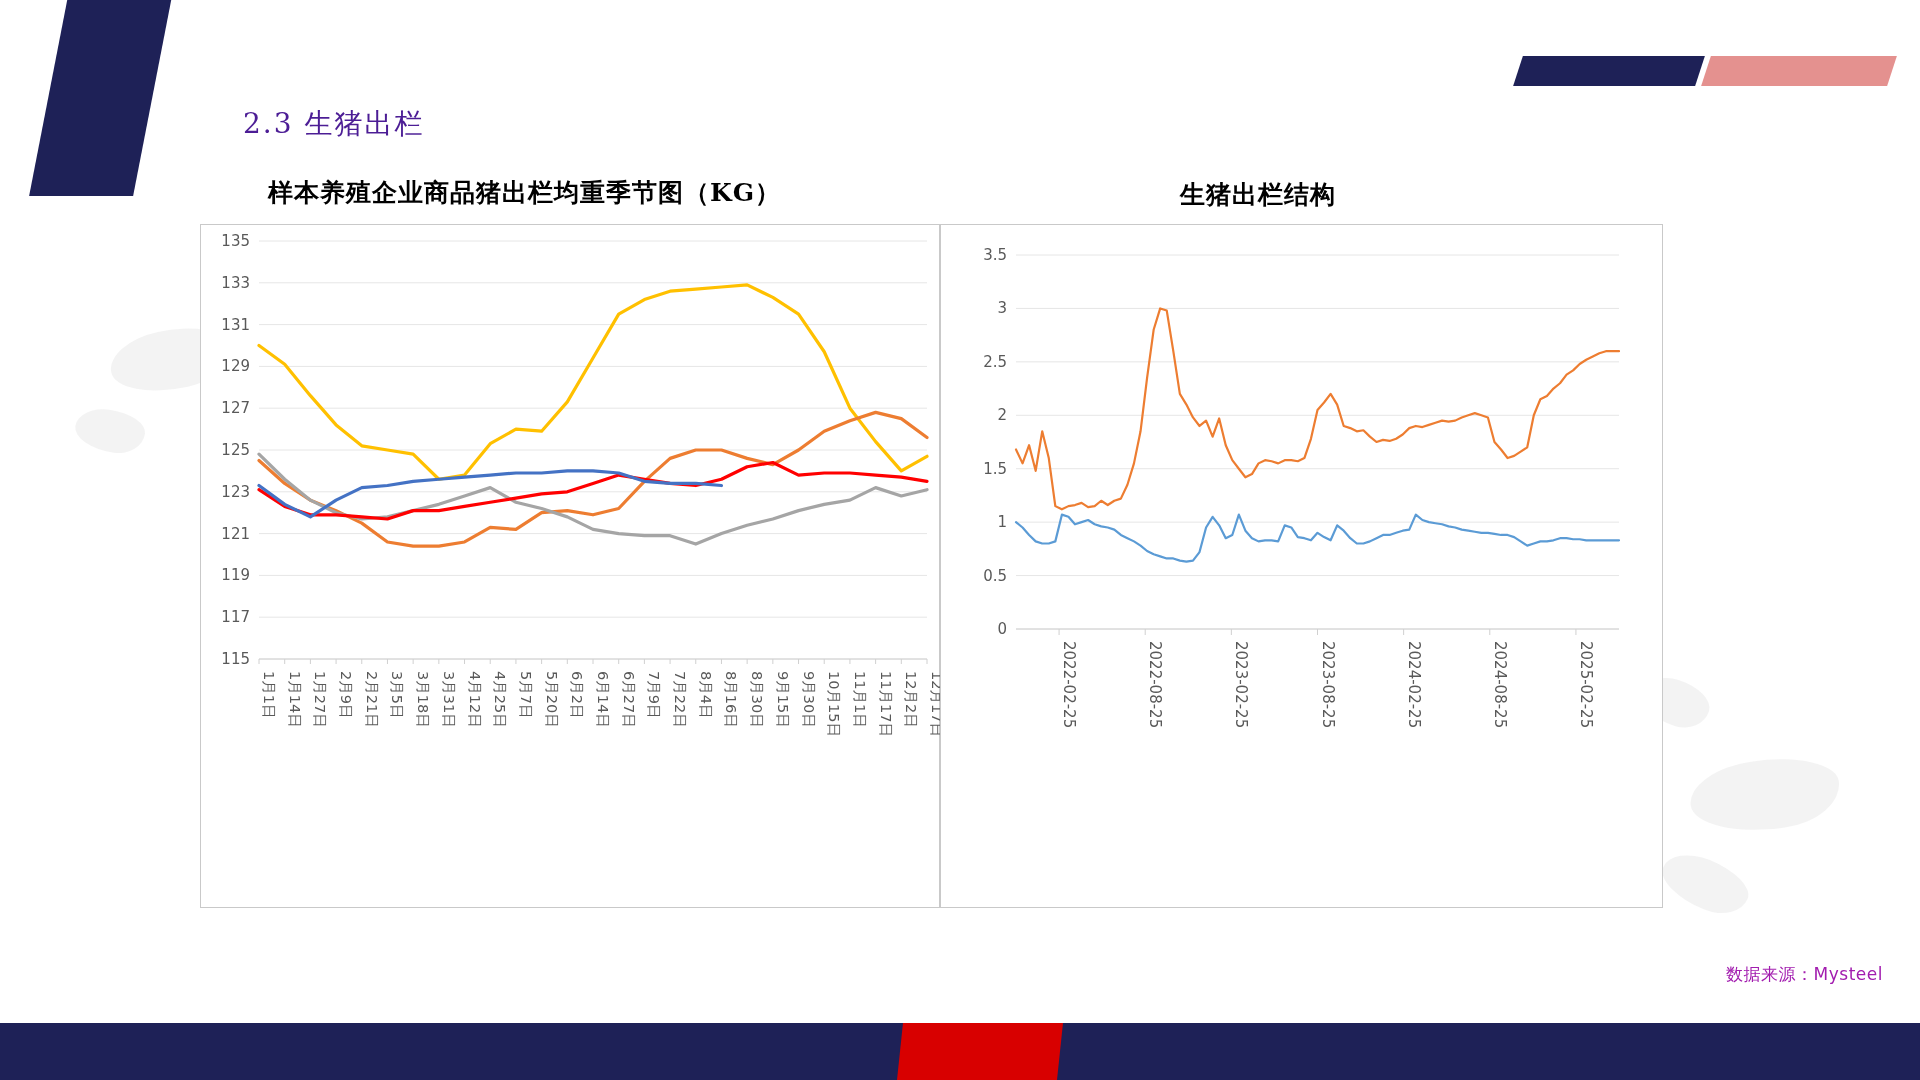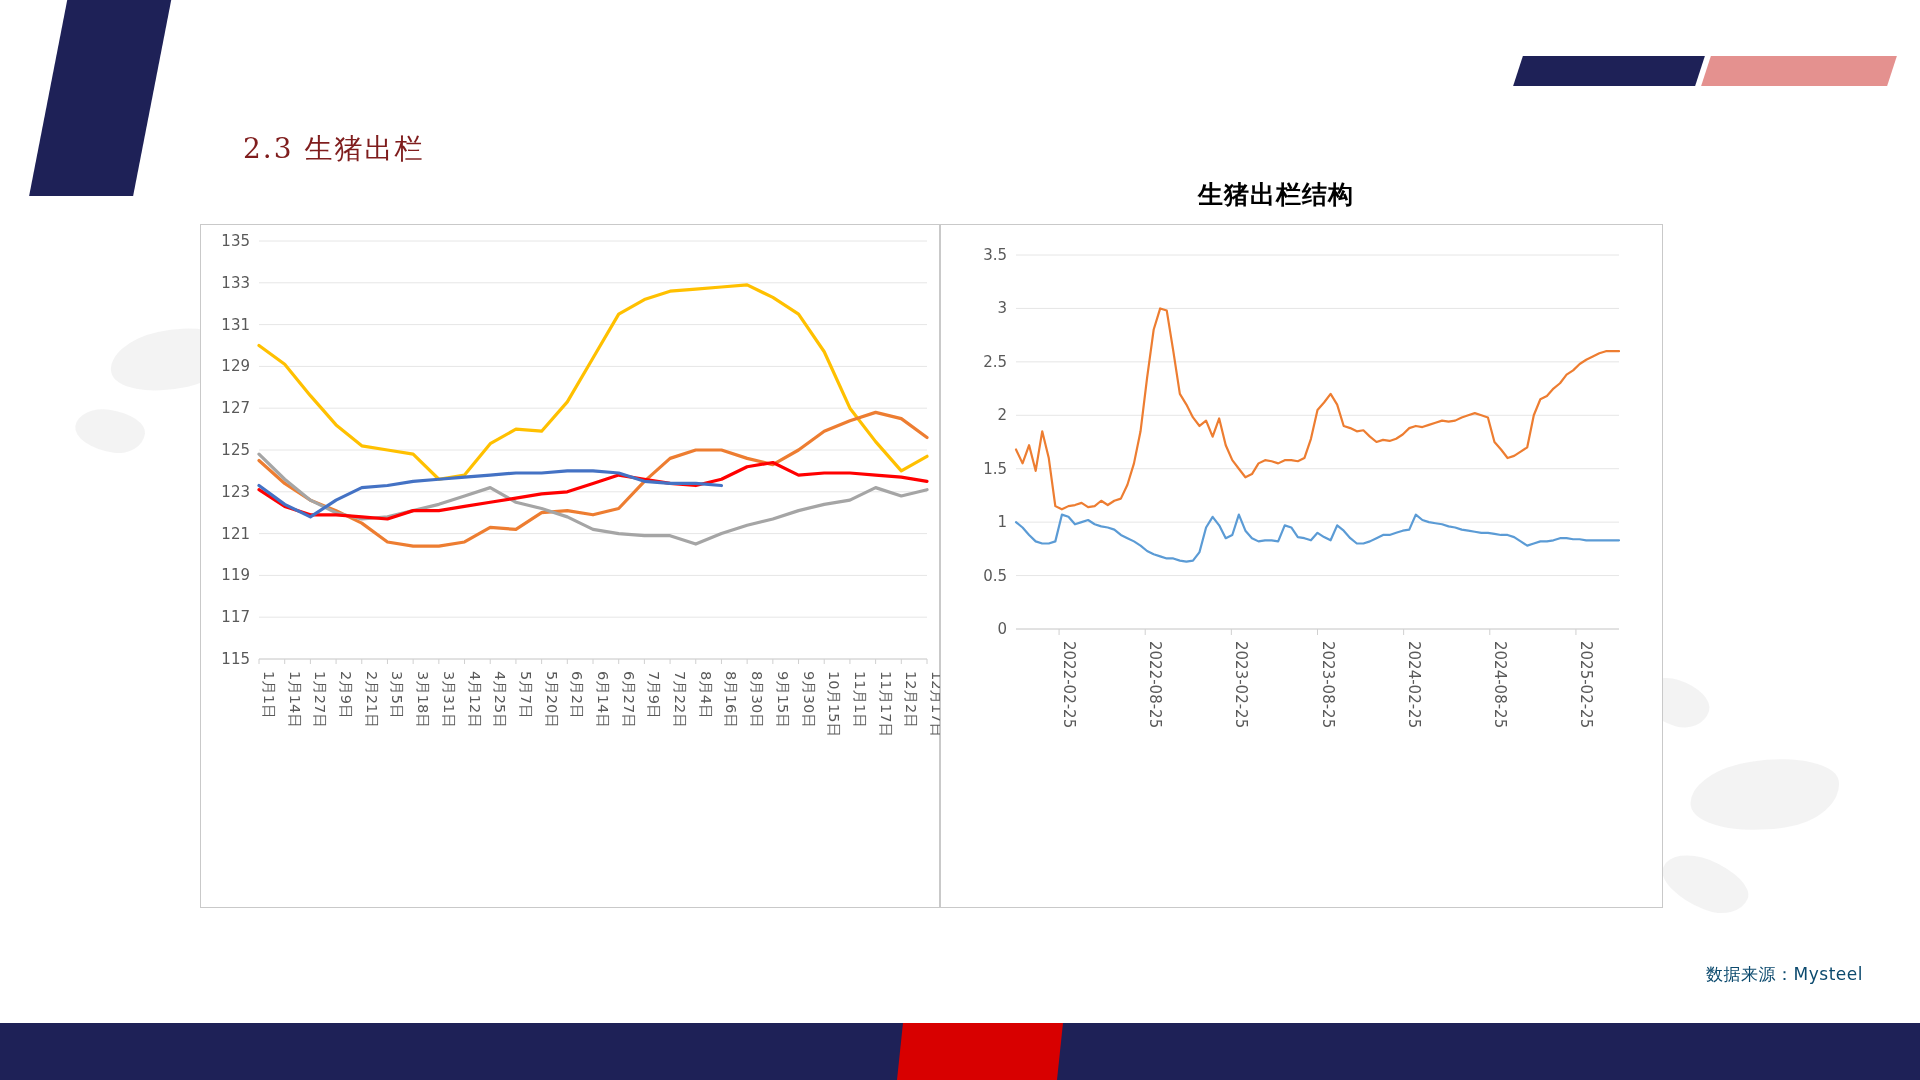--- a/index.html
+++ b/index.html
@@ -51,9 +51,9 @@
     font-size:58px;color:#111;letter-spacing:4px;line-height:1;
   }
   .page-subtitle{
-    position:absolute;left:243px;top:130px;
+    position:absolute;left:243px;top:105px;
     font-family:"DejaVu Serif","Liberation Serif",serif;
-    font-size:28px;color:#7f1d1d;letter-spacing:2px;
+    font-size:28px;color:#4c1d95;letter-spacing:2px;
   }
   .source{
     position:absolute;right:57px;top:963px;

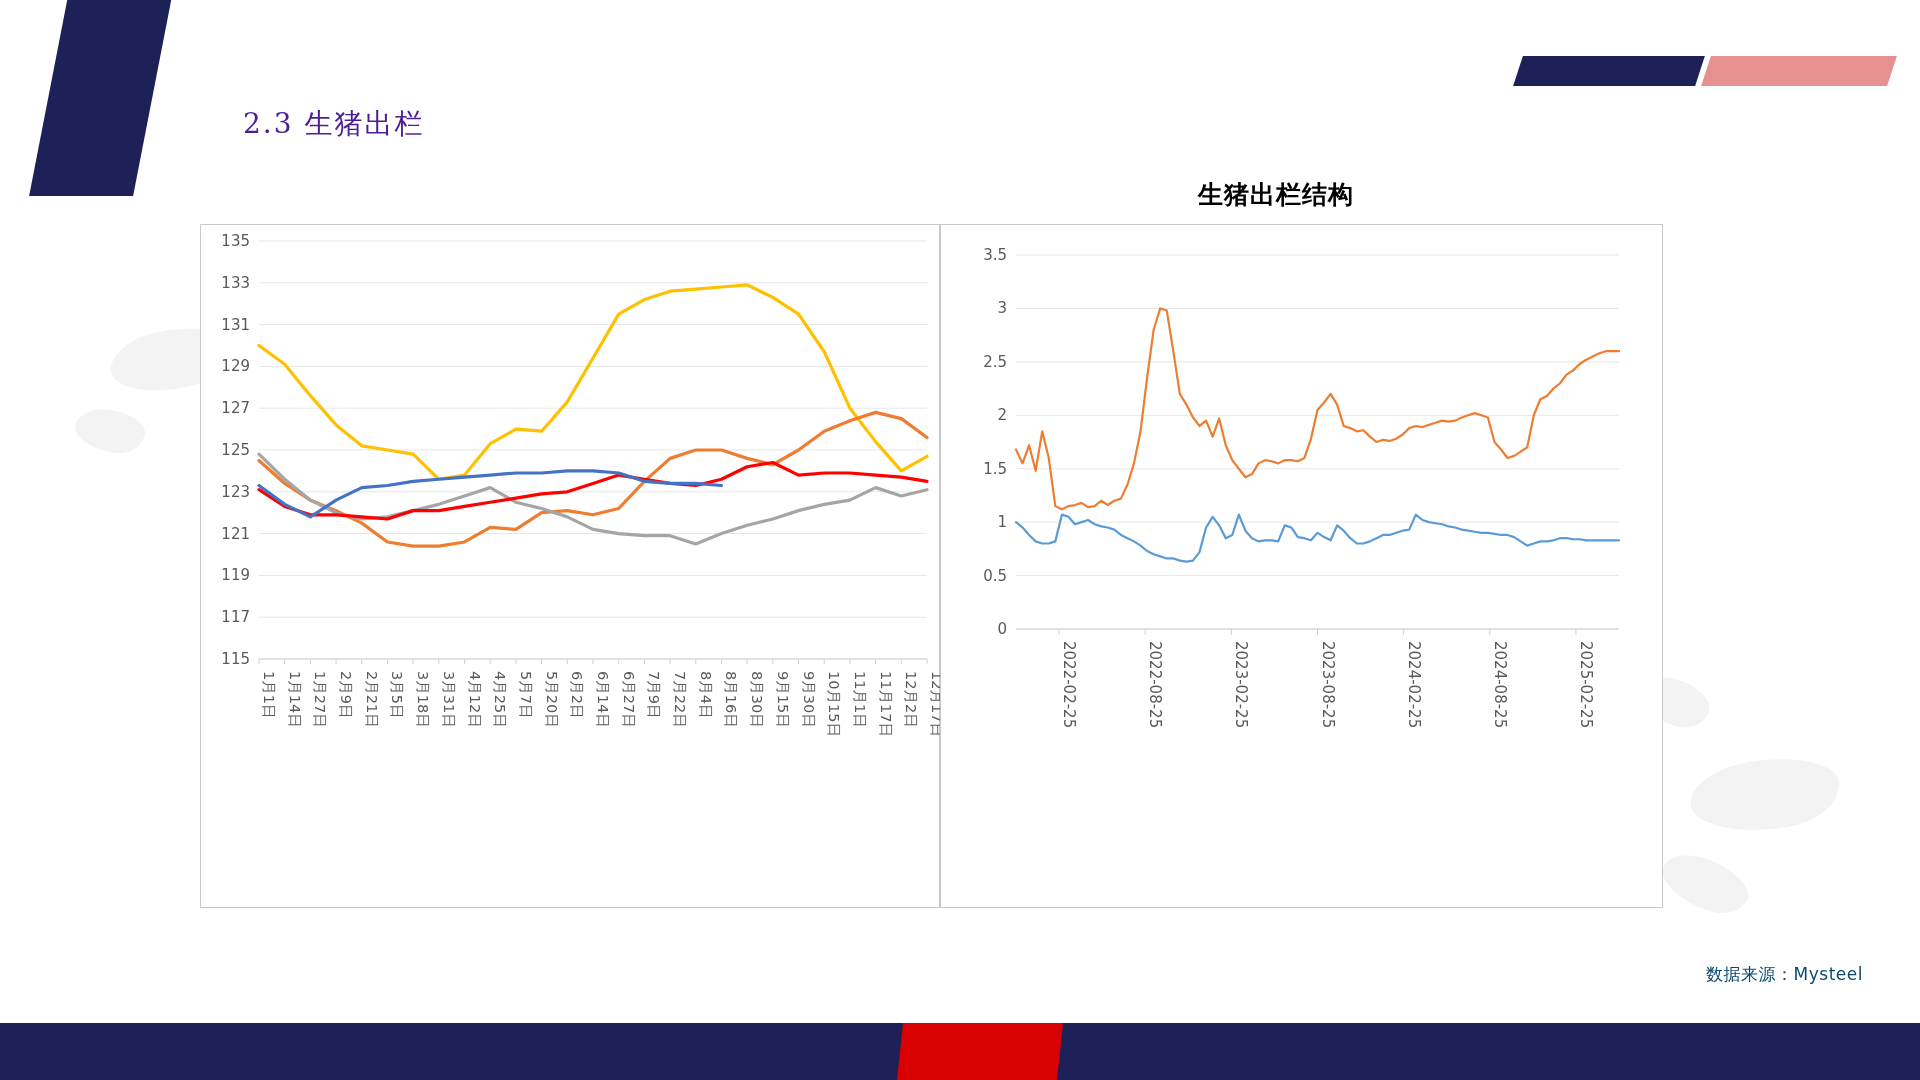--- a/index.html
+++ b/index.html
@@ -94,6 +94,7 @@
 
   <div class="page-subtitle">2.3 生猪出栏</div>
 
+  <div class="chart-title" id="title-left">样本养殖企业商品猪出栏均重季节图（KG）</div>
   <div class="chart-title" id="title-right">生猪出栏结构</div>
 
   <div class="panel" id="panel-left">

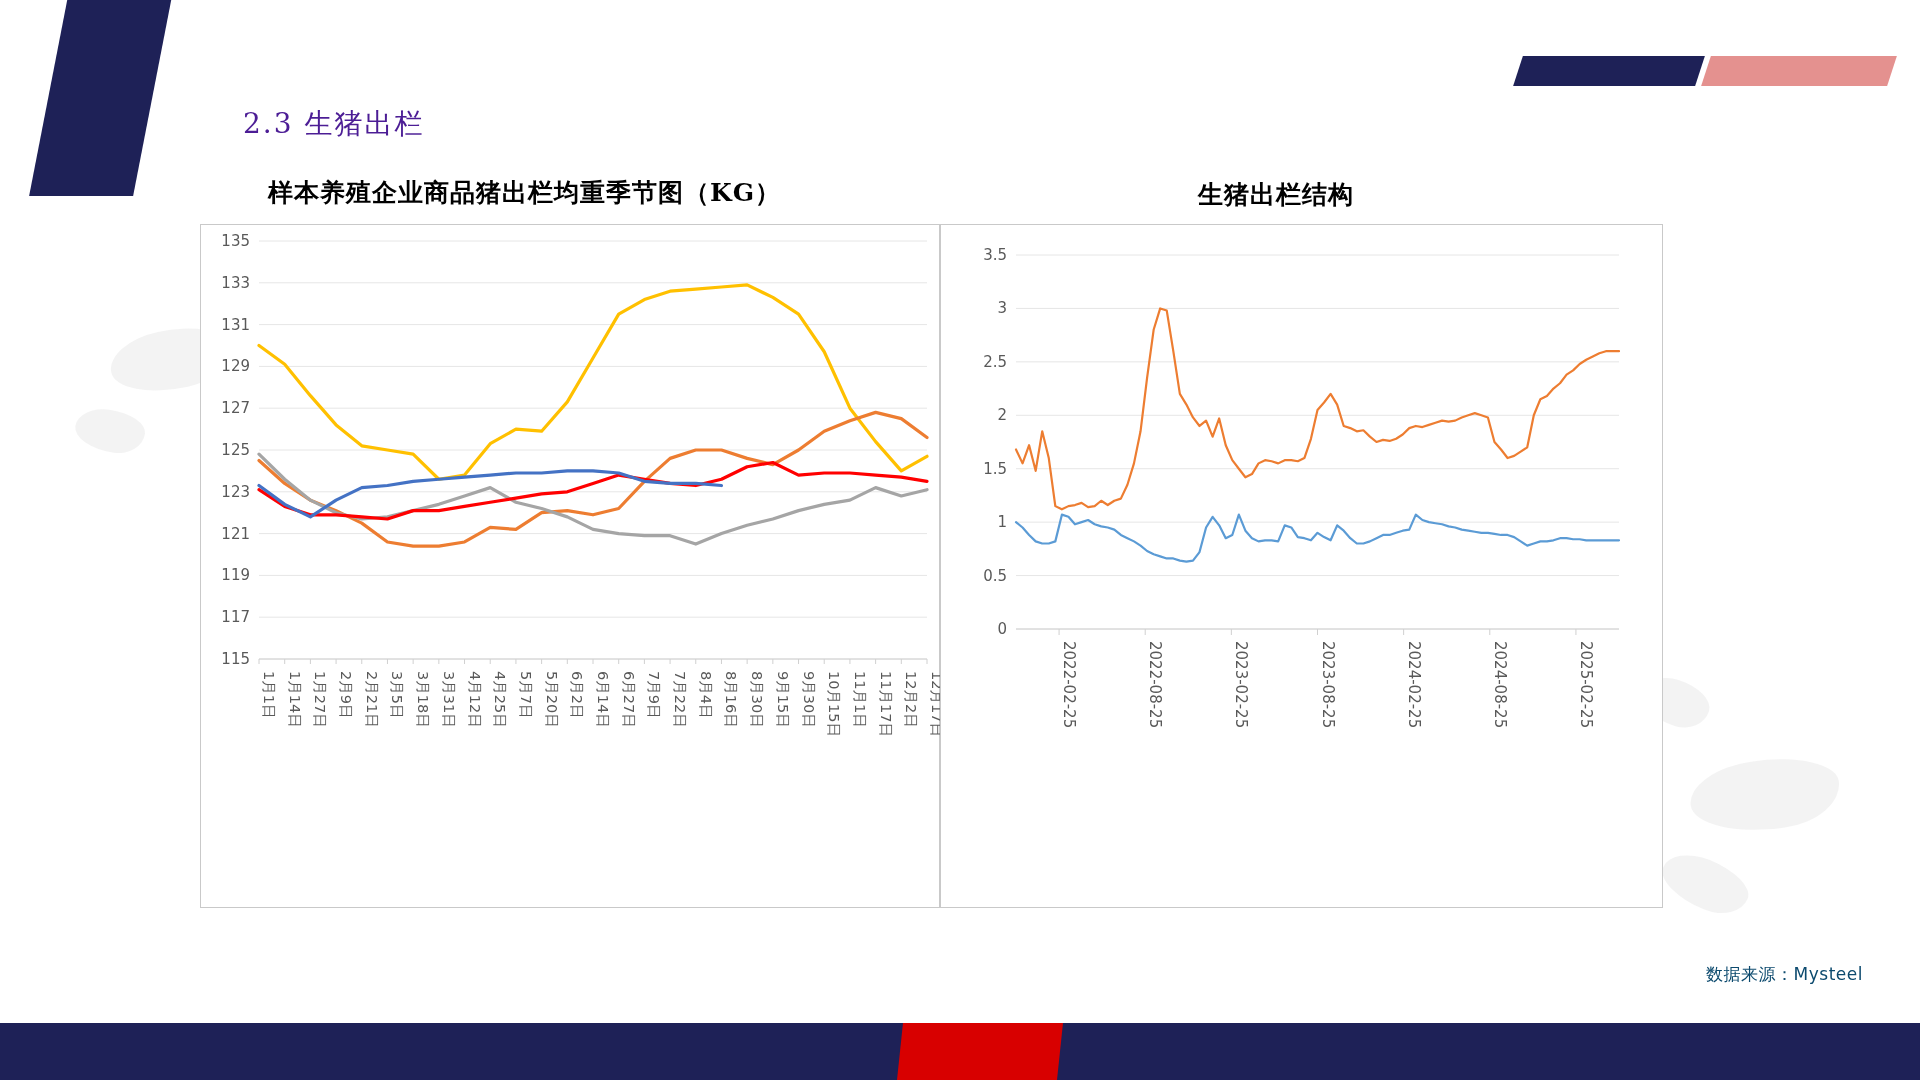--- a/index.html
+++ b/index.html
@@ -68,7 +68,7 @@
     font-size:25px;letter-spacing:1px;white-space:nowrap;
   }
   #title-left{left:268px;top:176px;}
-  #title-right{left:1180px;top:178px;margin-left:18px;}
+  #title-right{left:1180px;top:178px;}
 
   .panel{
     position:absolute;border:1px solid #c9c9c9;background:#fff;box-sizing:border-box;

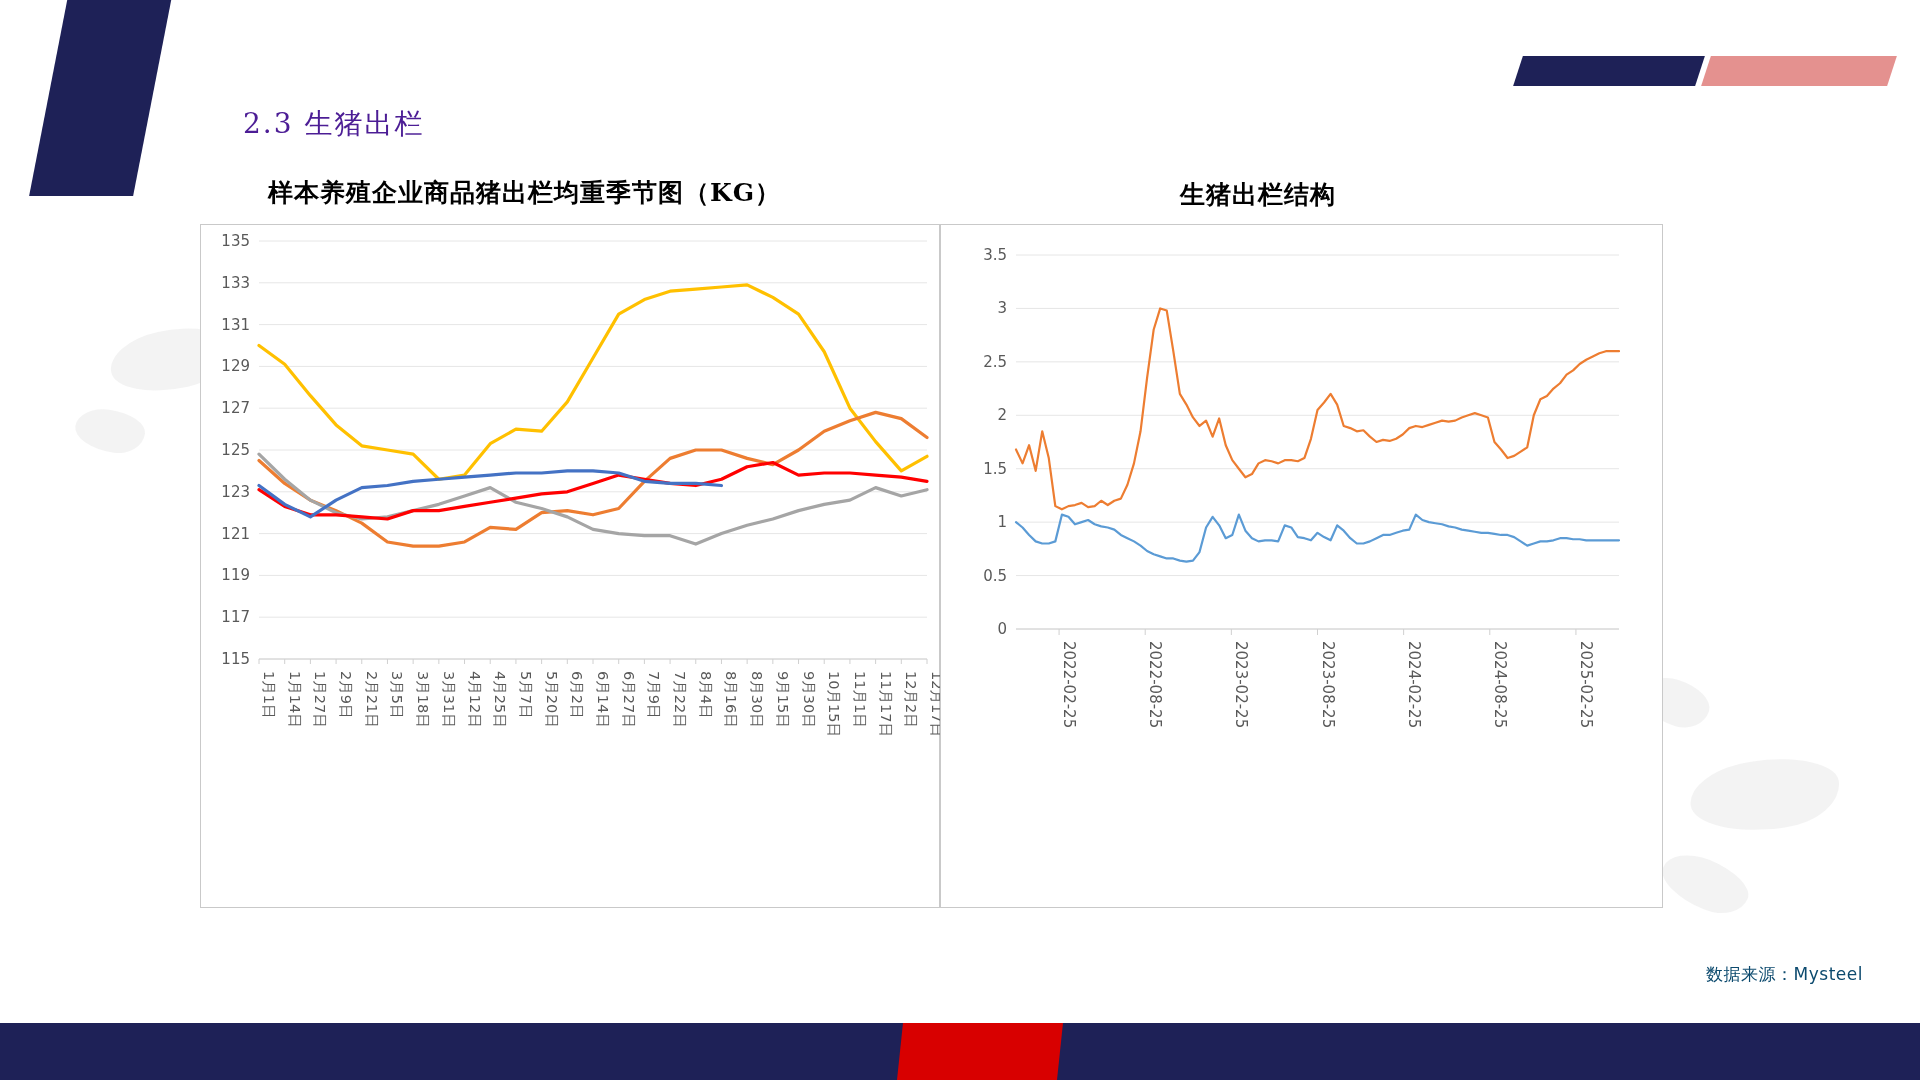--- a/index.html
+++ b/index.html
@@ -56,8 +56,8 @@
     font-size:28px;color:#4c1d95;letter-spacing:2px;
   }
   .source{
-    position:absolute;right:57px;top:963px;
-    font-size:17px;color:#0c4a6e;letter-spacing:.5px;
+    position:absolute;right:37px;top:963px;
+    font-size:17px;color:#a21caf;letter-spacing:.5px;
     font-family:"DejaVu Sans","Liberation Sans",sans-serif;
   }
 

